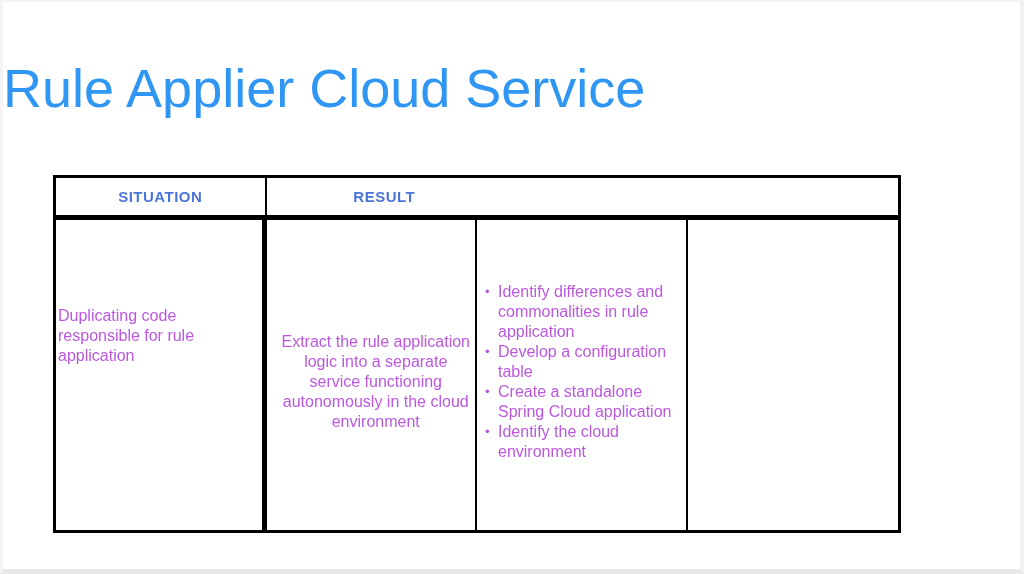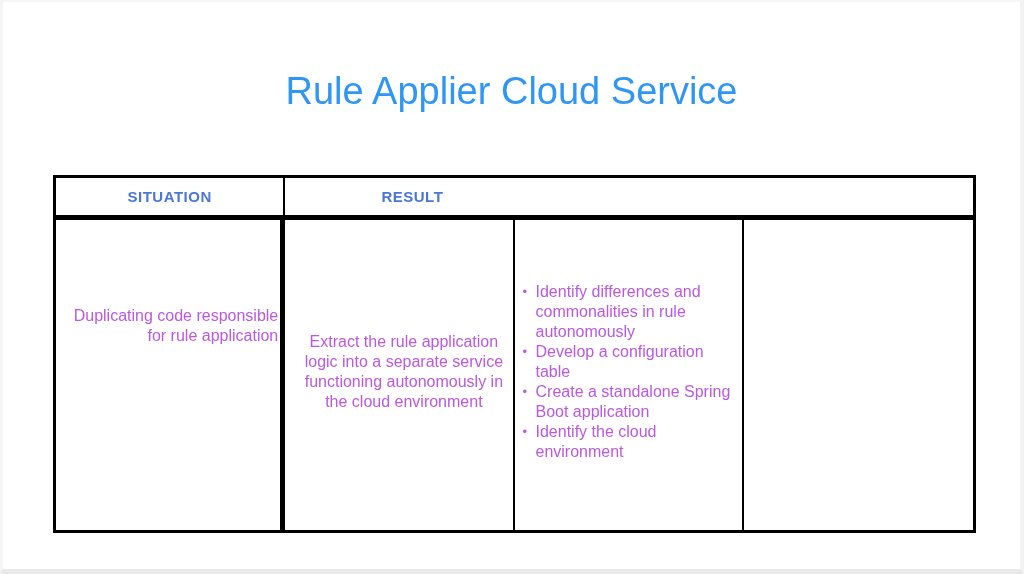--- a/index.html
+++ b/index.html
@@ -26,11 +26,11 @@
   }
   .slide-title{
     position:absolute;
-    top:68px;
+    top:55px;
     left:0;
     width:100%;
-    text-align:center;
-    font-size:38px;
+    text-align:left;
+    font-size:54px;
     font-weight:400;
     color:var(--title-color);
     letter-spacing:0;

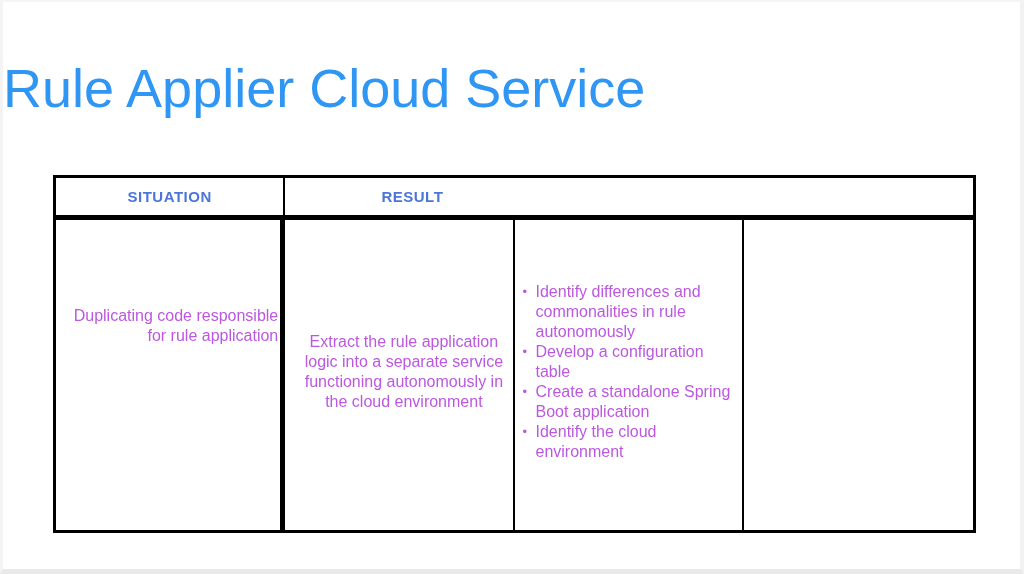--- a/index.html
+++ b/index.html
@@ -40,7 +40,7 @@
     position:absolute;
     left:50px;
     top:173px;
-    width:923px;
+    width:848px;
     height:358px;
     border:3px solid var(--border-color);
     display:flex;

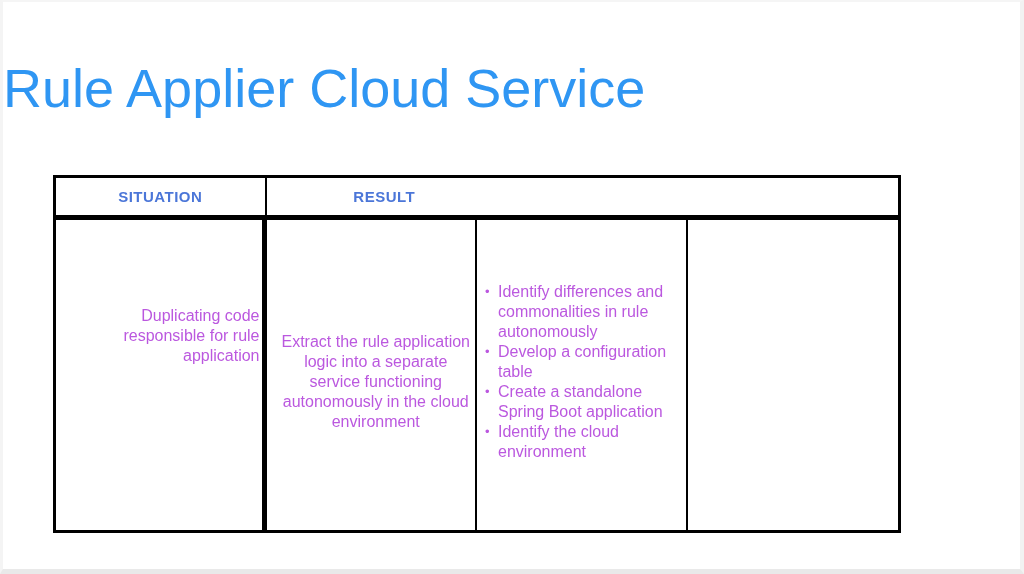--- a/index.html
+++ b/index.html
@@ -135,7 +135,7 @@
         <ul class="bullet-list">
           <li class="bullet-item">
             <span class="bullet-dot">•</span>
-            <span class="bullet-text">Identify differences and commonalities in rule autonomously</span>
+            <span class="bullet-text">Identify differences and commonalities in rule application</span>
           </li>
           <li class="bullet-item">
             <span class="bullet-dot">•</span>

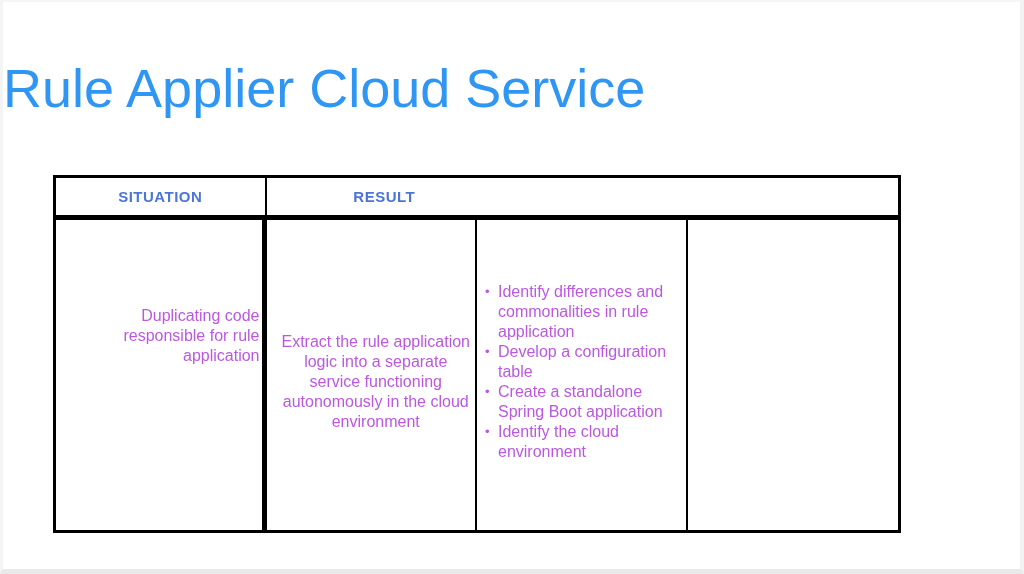--- a/index.html
+++ b/index.html
@@ -78,7 +78,7 @@
   }
   .cell-situation{
     border-right:5px solid var(--border-color);
-    text-align:right;
+    text-align:left;
     padding:86px 2px 0 2px;
   }
   .cell-task{

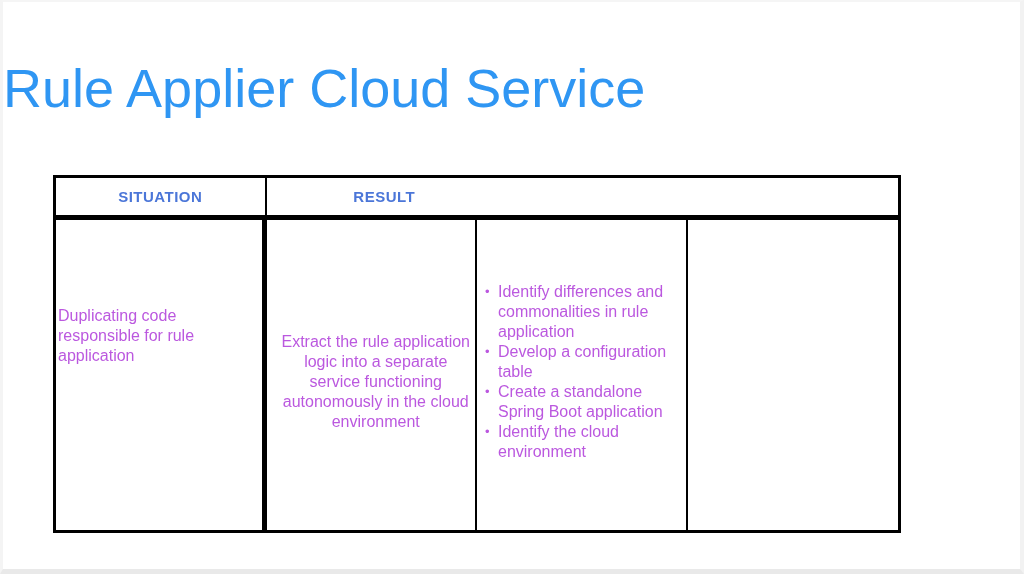--- a/index.html
+++ b/index.html
@@ -143,7 +143,7 @@
           </li>
           <li class="bullet-item">
             <span class="bullet-dot">•</span>
-            <span class="bullet-text">Create a standalone Spring Boot application</span>
+            <span class="bullet-text">Create a standalone Spring Cloud application</span>
           </li>
           <li class="bullet-item">
             <span class="bullet-dot">•</span>

